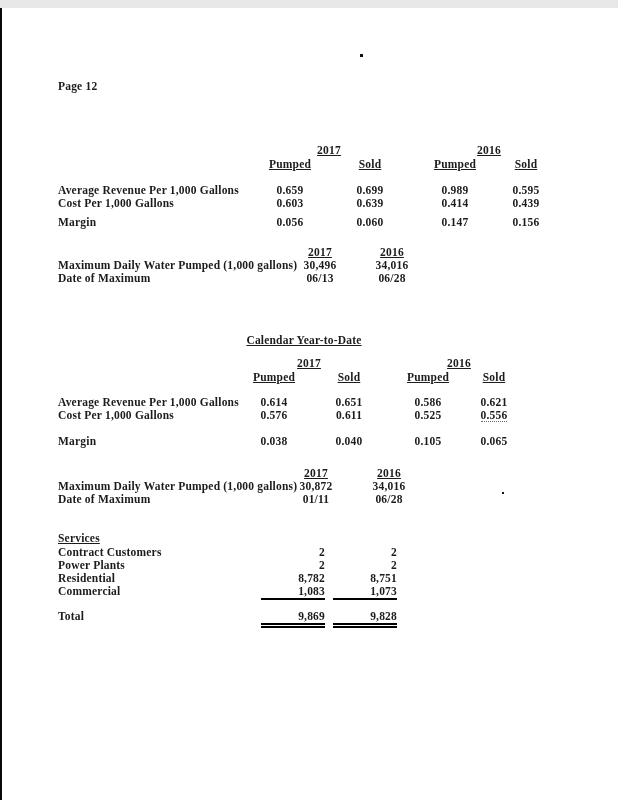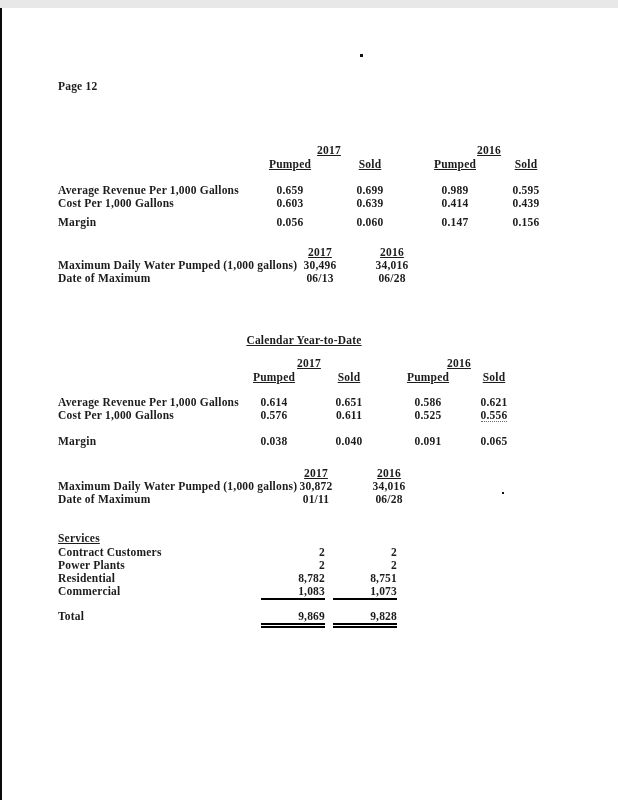--- a/index.html
+++ b/index.html
@@ -147,7 +147,7 @@
     <span class="lbl">Margin</span>
     <span class="cc t3c1">0.038</span>
     <span class="cc t3c2">0.040</span>
-    <span class="cc t3c3">0.091</span>
+    <span class="cc t3c3">0.105</span>
     <span class="cc t3c4">0.065</span>
   </div>
 

